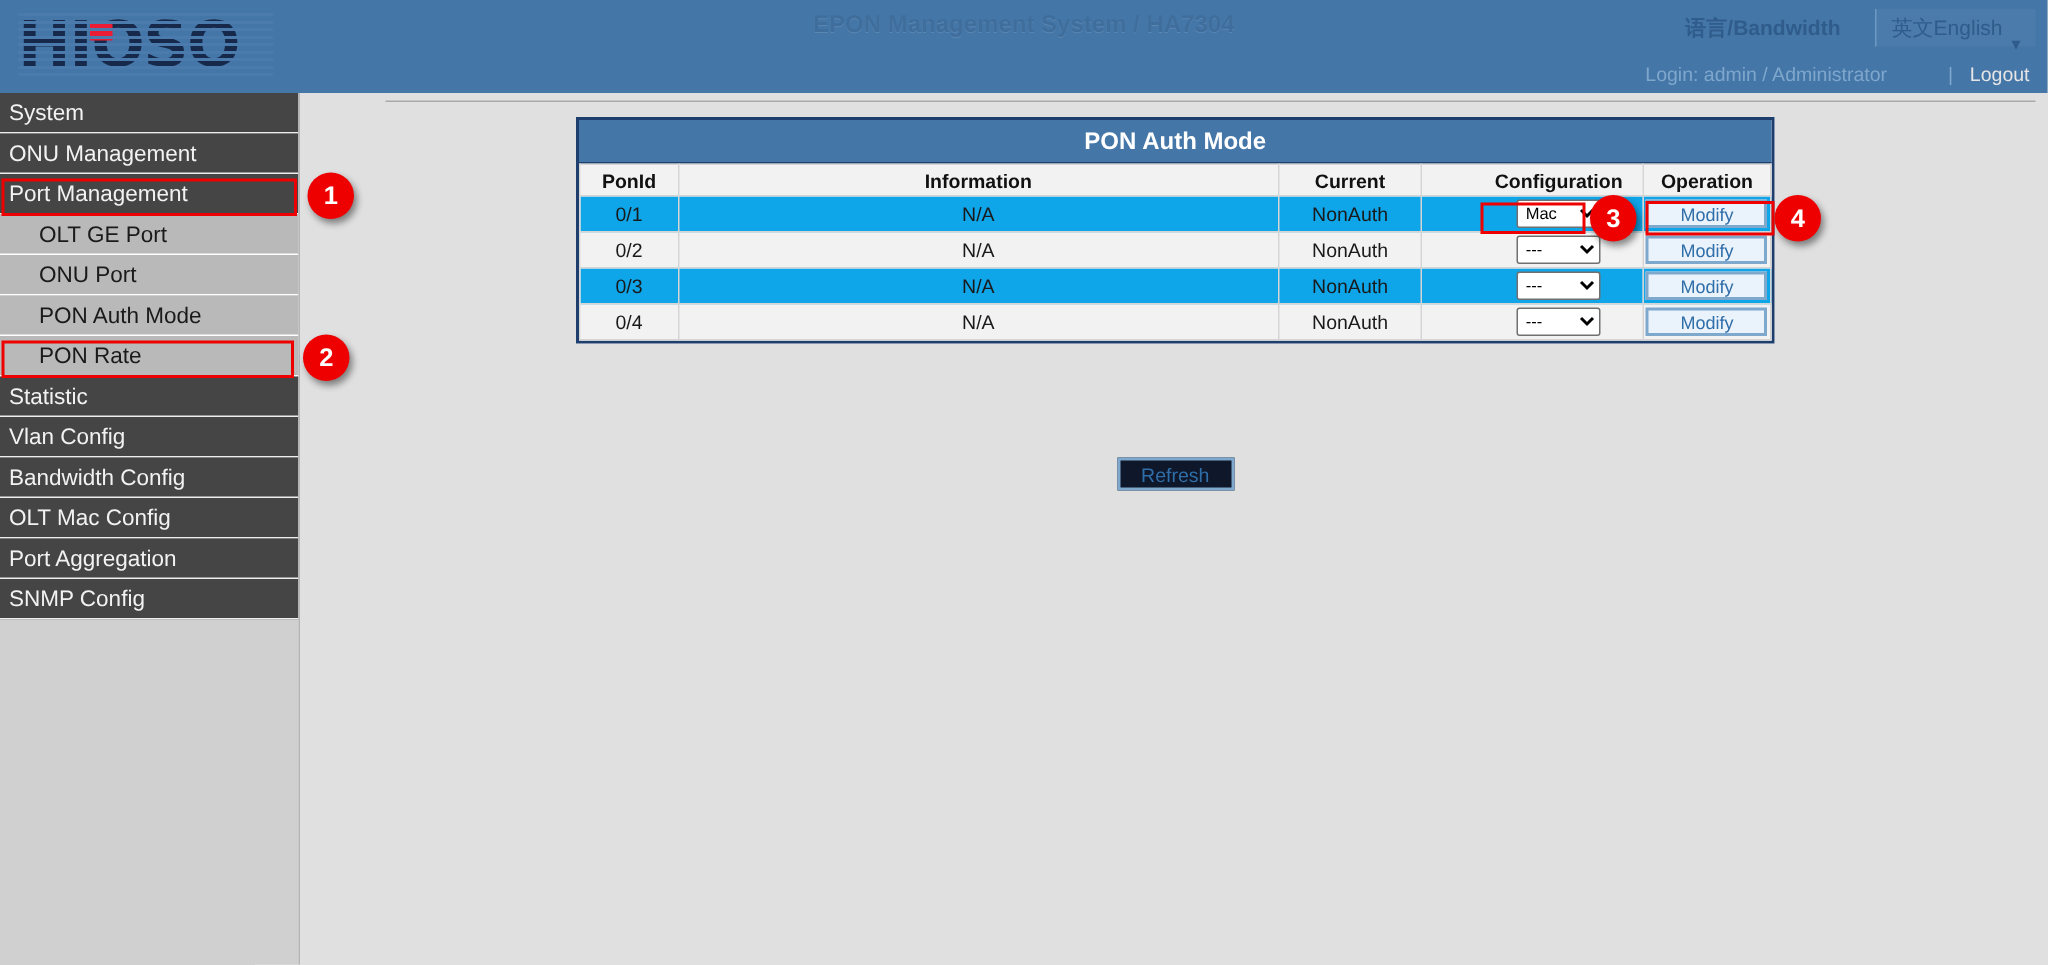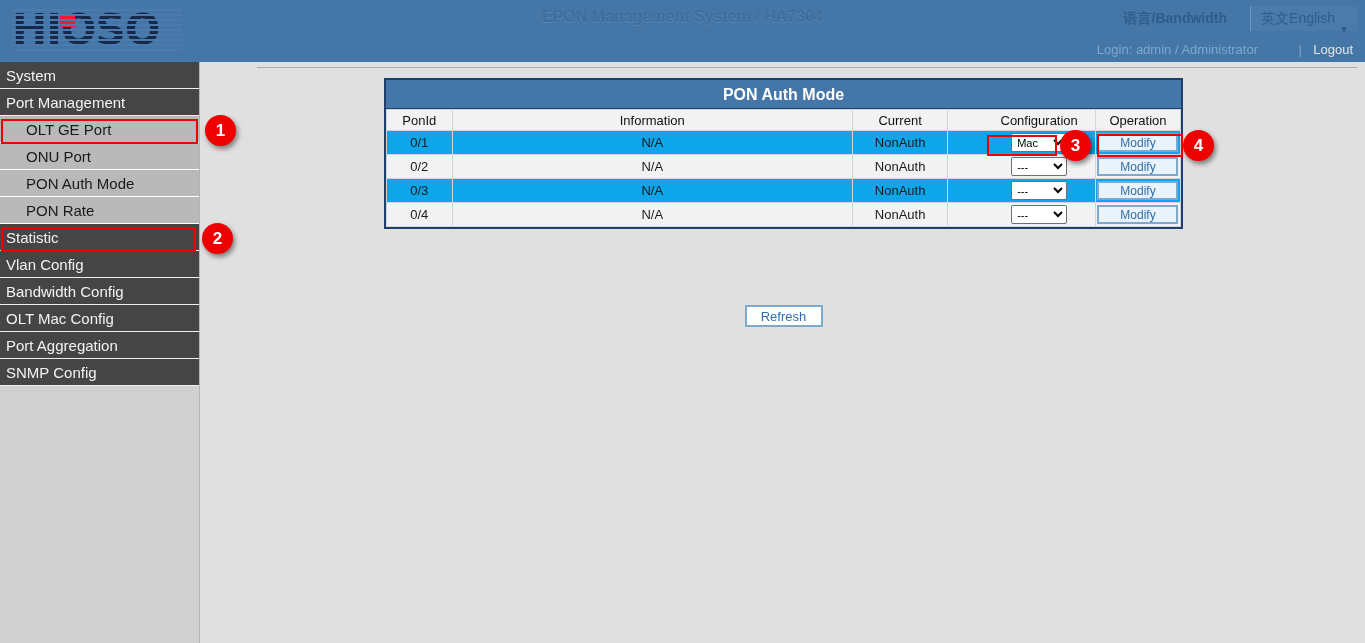--- a/index.html
+++ b/index.html
@@ -254,6 +254,7 @@
 
 <div id="sidebar">
     <div class="nav-item"><span>System</span></div>
+    <div class="nav-item"><span>ONU Management</span></div>
     <div class="nav-item"><span>Port Management</span></div>
     <div class="nav-item sub"><span>OLT GE Port</span></div>
     <div class="nav-item sub"><span>ONU Port</span></div>

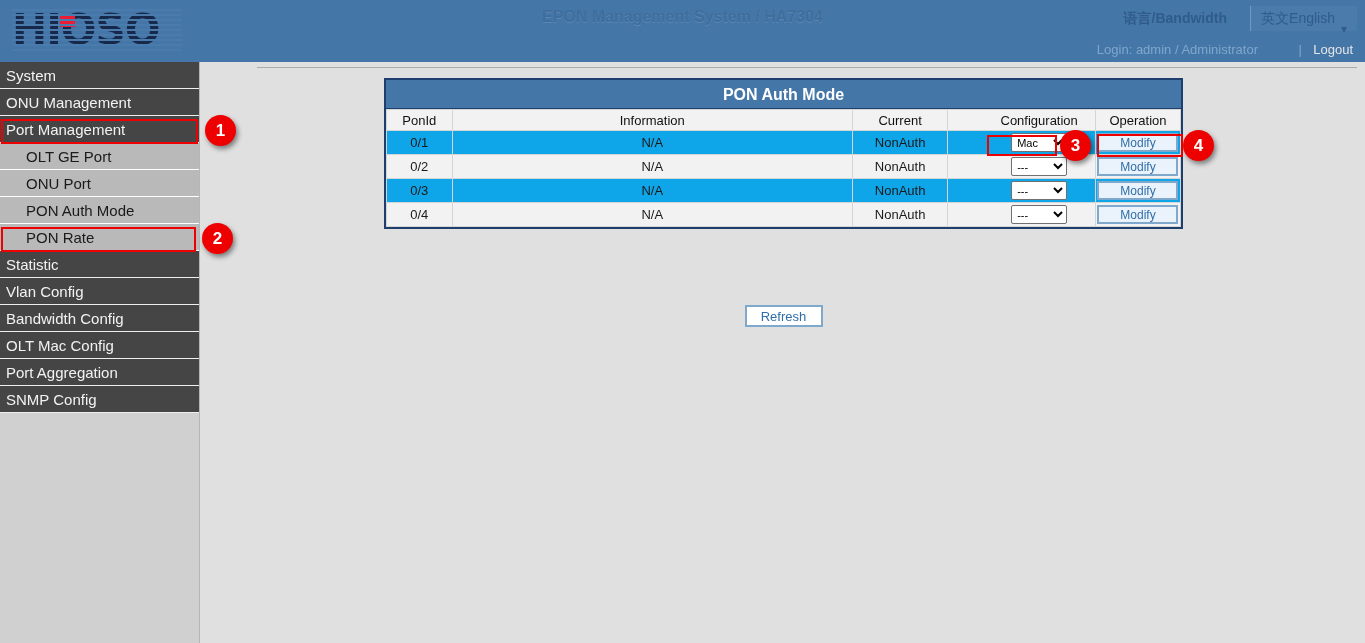--- a/index.html
+++ b/index.html
@@ -152,7 +152,7 @@
   }
   table#pon-table th {
     height: 21px;
-    font-size: 13px; font-weight: normal;
+    font-size: 13px; font-weight: bold;
     color: #111111;
     background: #f2f2f2;
     border: 1px solid #d5d5d5;

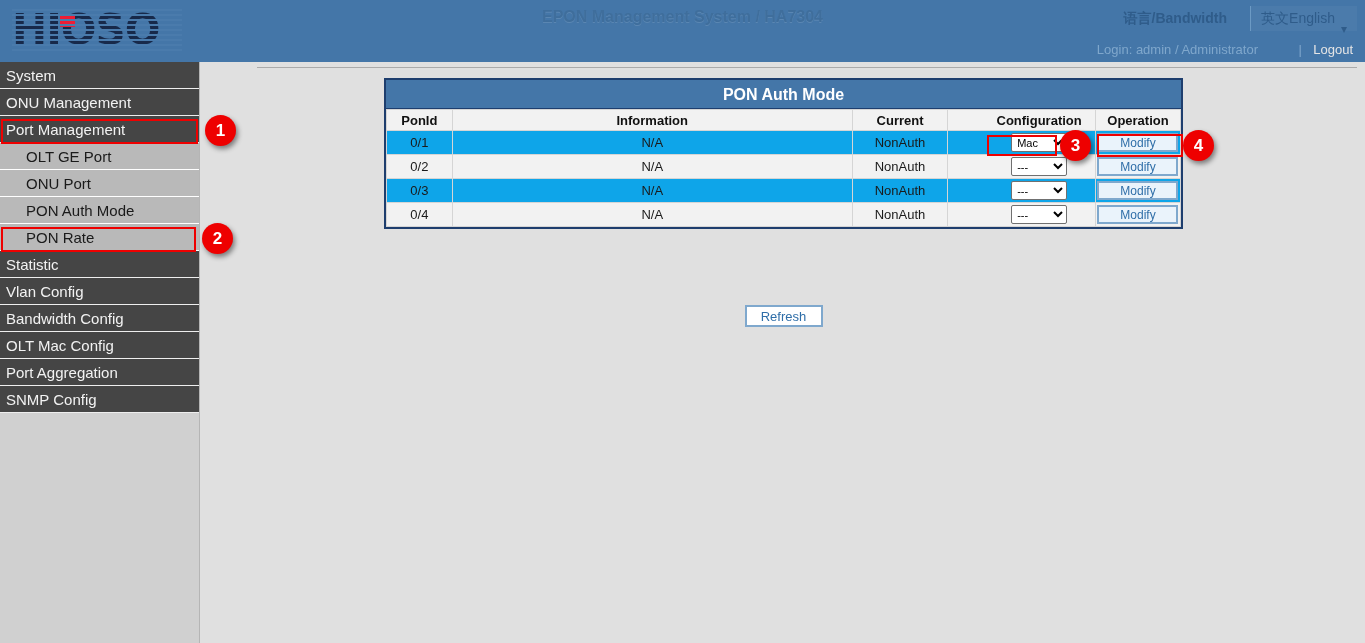--- a/index.html
+++ b/index.html
@@ -203,7 +203,7 @@
     font-family: "Liberation Sans", sans-serif;
     font-size: 13px;
     color: #2f6ea8;
-    background: #ffffff;
+    background: #0f172a;
     border: 2px solid #7fa8cd;
     cursor: pointer;
     padding: 0;

